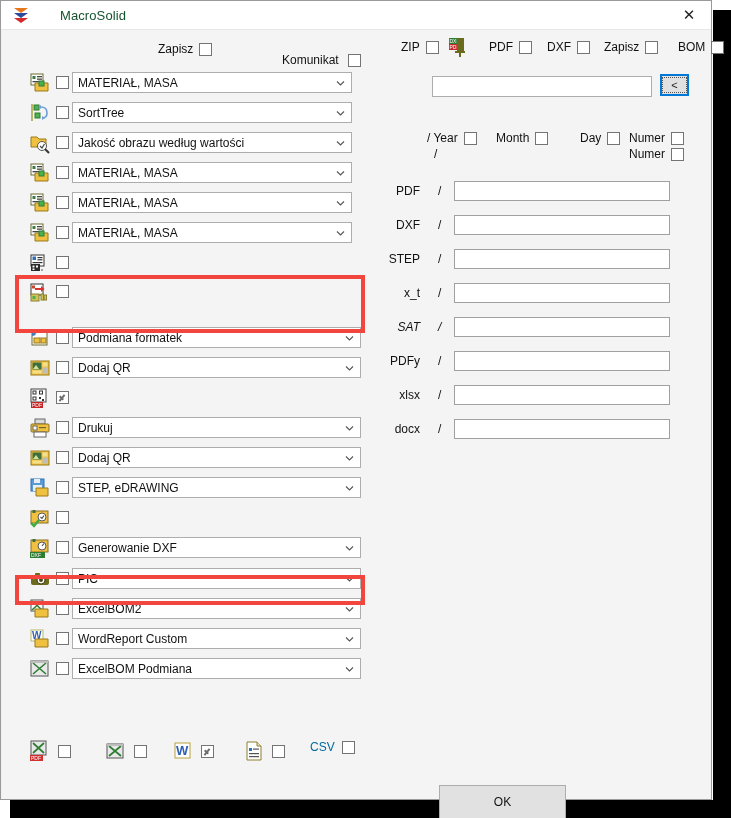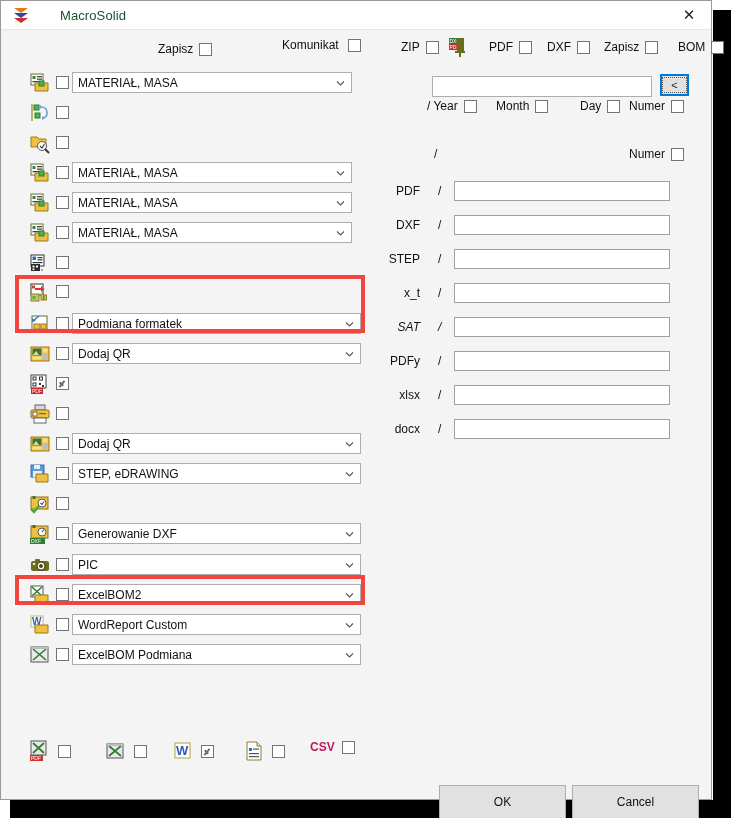--- a/index.html
+++ b/index.html
@@ -110,7 +110,7 @@
           <span class="lbl">Zapisz</span>
           <span class="cb"></span>
         </div>
-        <div class="topitem" style="left:280px;top:8px;gap:9px;">
+        <div class="topitem" style="left:280px;top:23px;gap:9px;">
           <span class="lbl">Komunikat</span>
           <span class="cb"></span>
         </div>

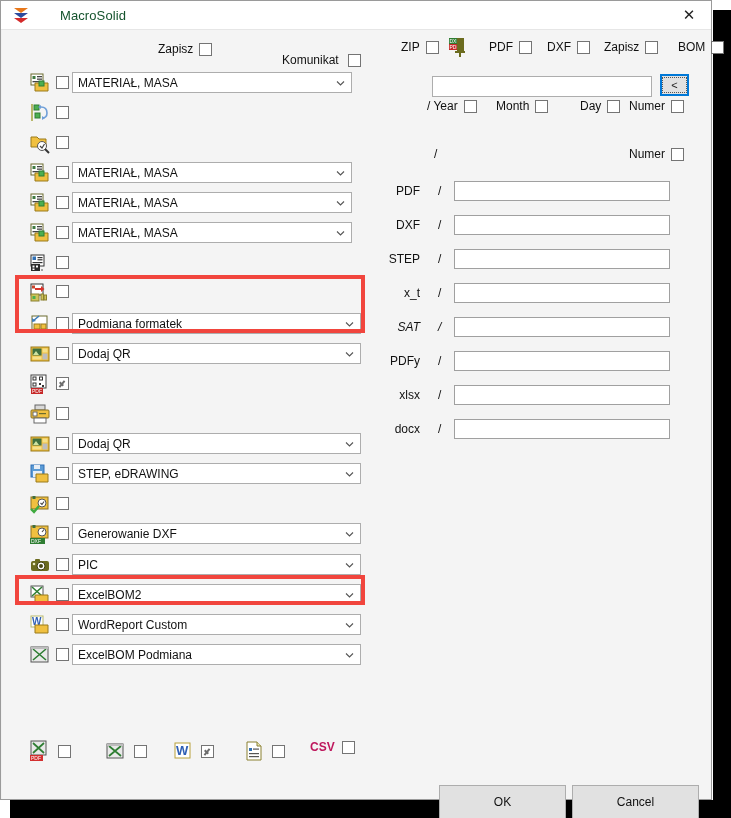--- a/index.html
+++ b/index.html
@@ -153,6 +153,14 @@
             </svg>
           </span>
           <span class="cb rcb"></span>
+          <div class="combo">
+            <span class="ctext">SortTree</span>
+            <span class="carrow">
+              <svg width="9" height="9" viewBox="0 0 9 9">
+                  <path d="M1 2.5 L4.5 6 L8 2.5" stroke="#555" fill="none" stroke-width="1.1"></path>
+                </svg>
+            </span>
+          </div>
         </div>
 
         <div class="row">

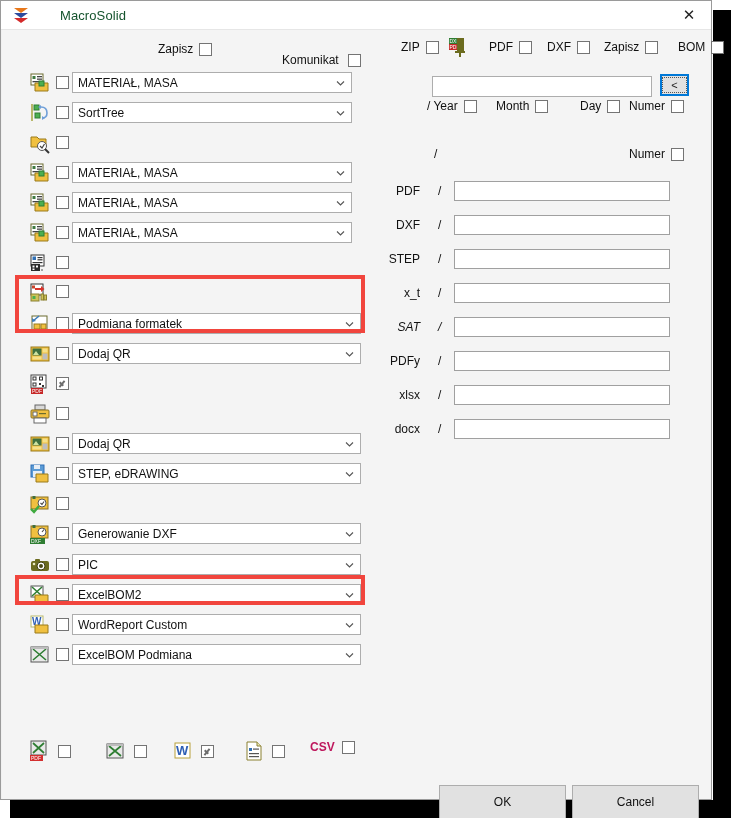--- a/index.html
+++ b/index.html
@@ -173,6 +173,14 @@
             </svg>
           </span>
           <span class="cb rcb"></span>
+          <div class="combo">
+            <span class="ctext">Jakość obrazu według wartości</span>
+            <span class="carrow">
+              <svg width="9" height="9" viewBox="0 0 9 9">
+                  <path d="M1 2.5 L4.5 6 L8 2.5" stroke="#555" fill="none" stroke-width="1.1"></path>
+                </svg>
+            </span>
+          </div>
         </div>
 
         <div class="row">

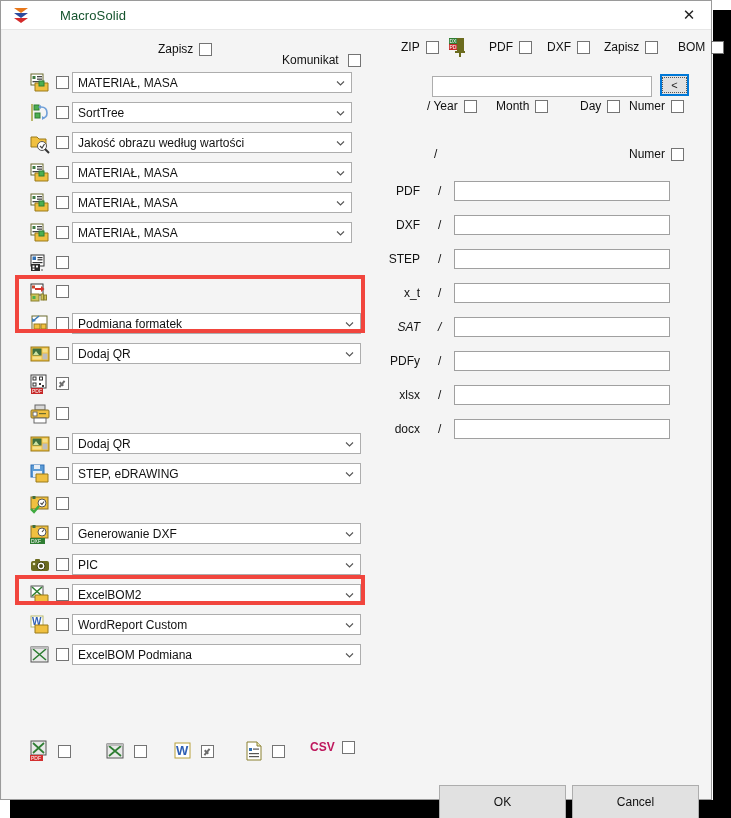--- a/index.html
+++ b/index.html
@@ -65,7 +65,7 @@
   .backbtn{position:absolute;left:288px;top:44px;width:29px;height:22px;background:#e1e1e1;border:2px solid #0078d7;box-sizing:border-box;display:flex;align-items:center;justify-content:center;}
   .backbtn .inner{width:23px;height:14px;border:1px dotted #555;display:flex;align-items:center;justify-content:center;font-size:11px;color:#222;line-height:1;}
 
-  .dtrow{position:absolute;left:0;top:66px;width:339px;height:24px;text-decoration:underline;}
+  .dtrow{position:absolute;left:0;top:98px;width:339px;height:24px;text-decoration:underline;}
   .dtitem{position:absolute;display:flex;align-items:center;gap:6px;}
   .dtrow2{position:absolute;left:0;top:114px;width:339px;height:24px;}
 

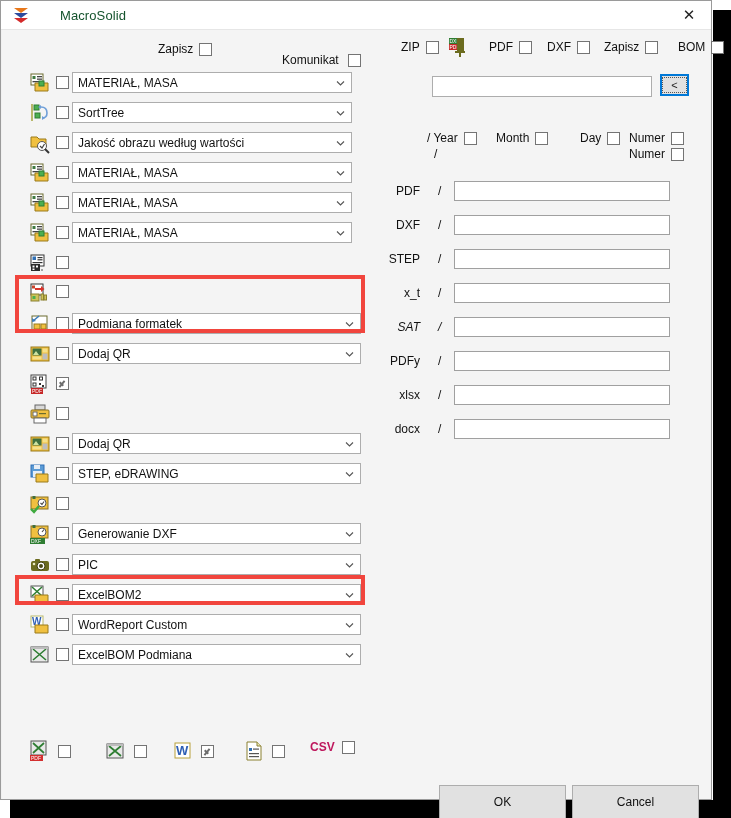--- a/index.html
+++ b/index.html
@@ -285,7 +285,7 @@
           <span class="cb rcb"></span>
         </div>
 
-        <div class="row" style="margin-top:1px;">
+        <div class="row" style="margin-top:15px;">
           <span class="ricon">
             <svg width="22" height="22" viewBox="0 0 22 22">
               <rect x="3" y="3" width="15" height="15" fill="#fff" stroke="#6b6b2e"></rect>

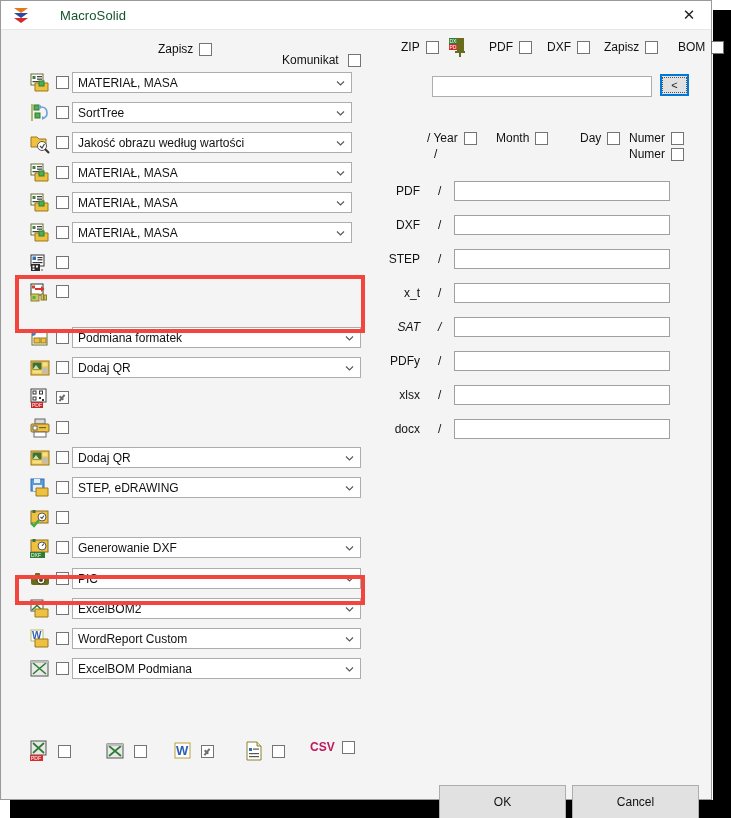--- a/index.html
+++ b/index.html
@@ -358,6 +358,14 @@
             </svg>
           </span>
           <span class="cb rcb"></span>
+          <div class="combo wide">
+            <span class="ctext">Drukuj</span>
+            <span class="carrow">
+              <svg width="9" height="9" viewBox="0 0 9 9">
+                  <path d="M1 2.5 L4.5 6 L8 2.5" stroke="#555" fill="none" stroke-width="1.1"></path>
+                </svg>
+            </span>
+          </div>
         </div>
 
         <div class="row">

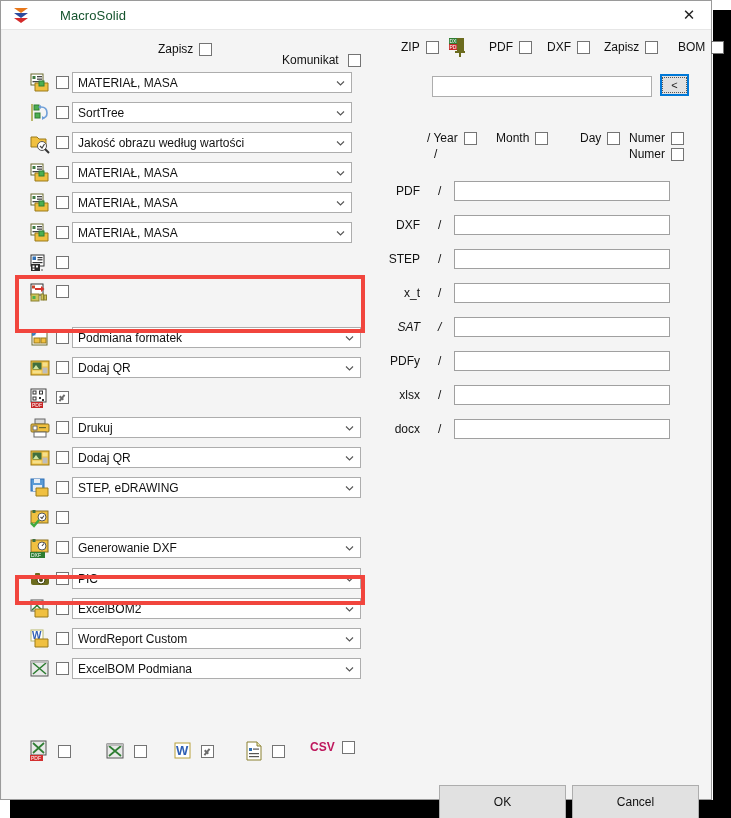--- a/index.html
+++ b/index.html
@@ -577,7 +577,7 @@
         </div>
 
         <div class="bi" style="left:308px;top:5px;">
-          <span class="lbl" style="font-weight:bold;color:#be185d;">CSV</span>
+          <span class="lbl" style="font-weight:normal;color:#0369a1;">CSV</span>
           <span class="cb"></span>
         </div>
       </div>

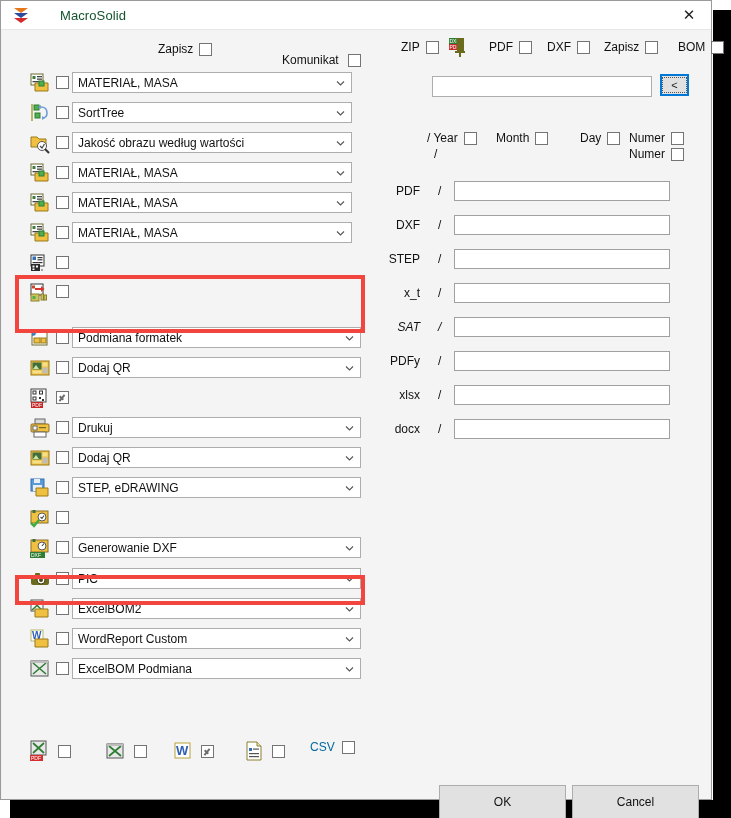--- a/index.html
+++ b/index.html
@@ -700,7 +700,6 @@
 
       <div class="footer">
         <div class="btn ok">OK</div>
-        <div class="btn cancel">Cancel</div>
       </div>
 
     </div>

